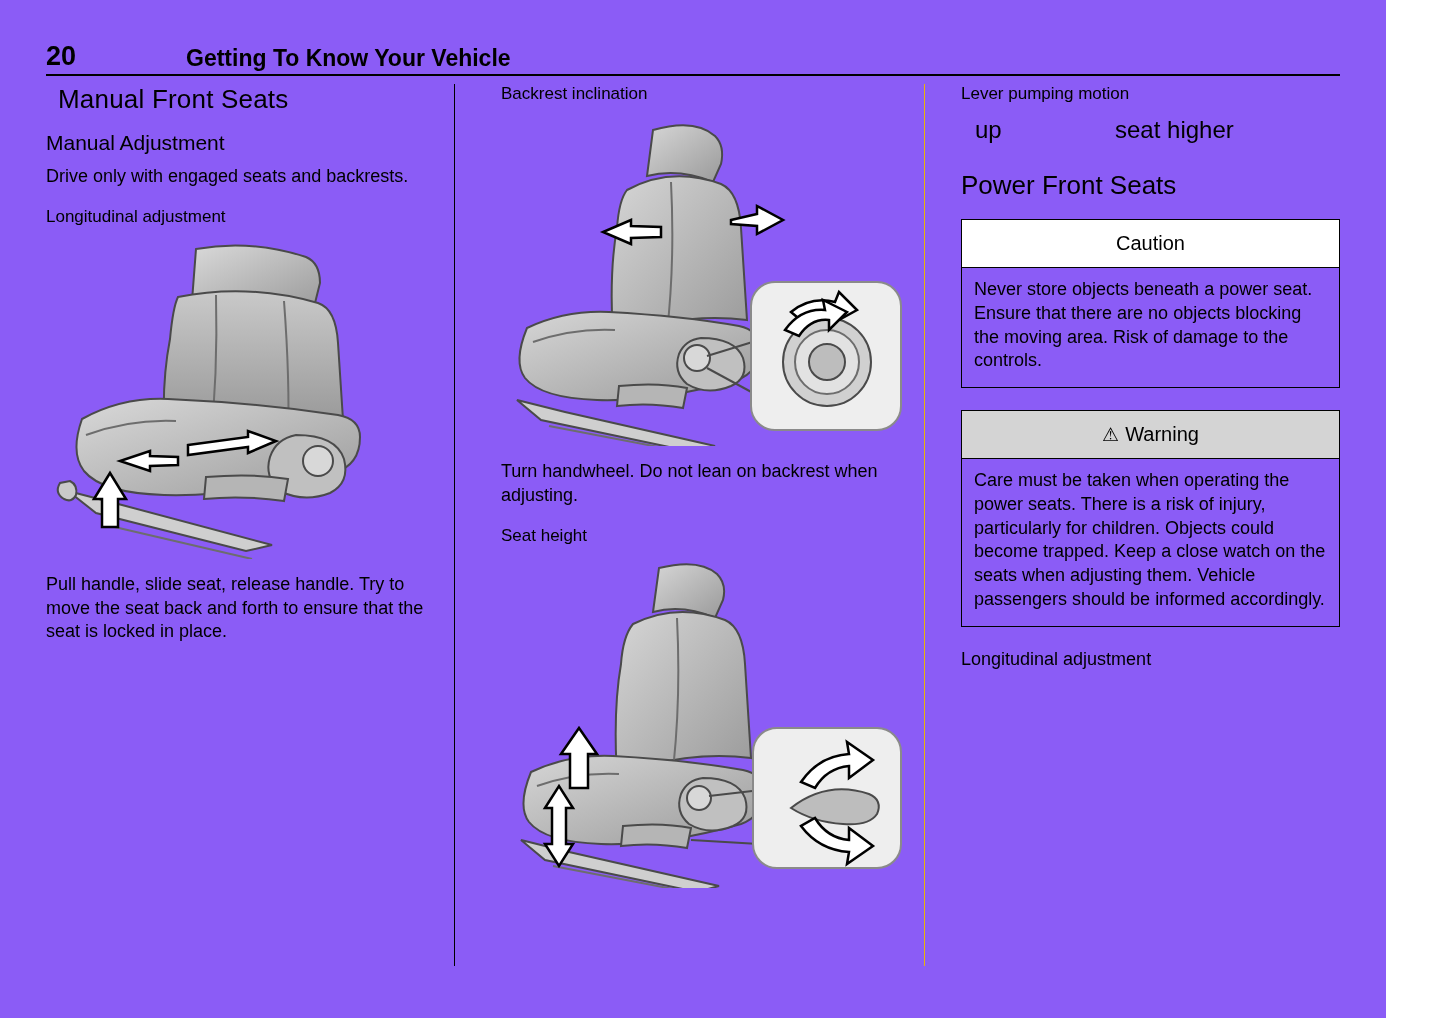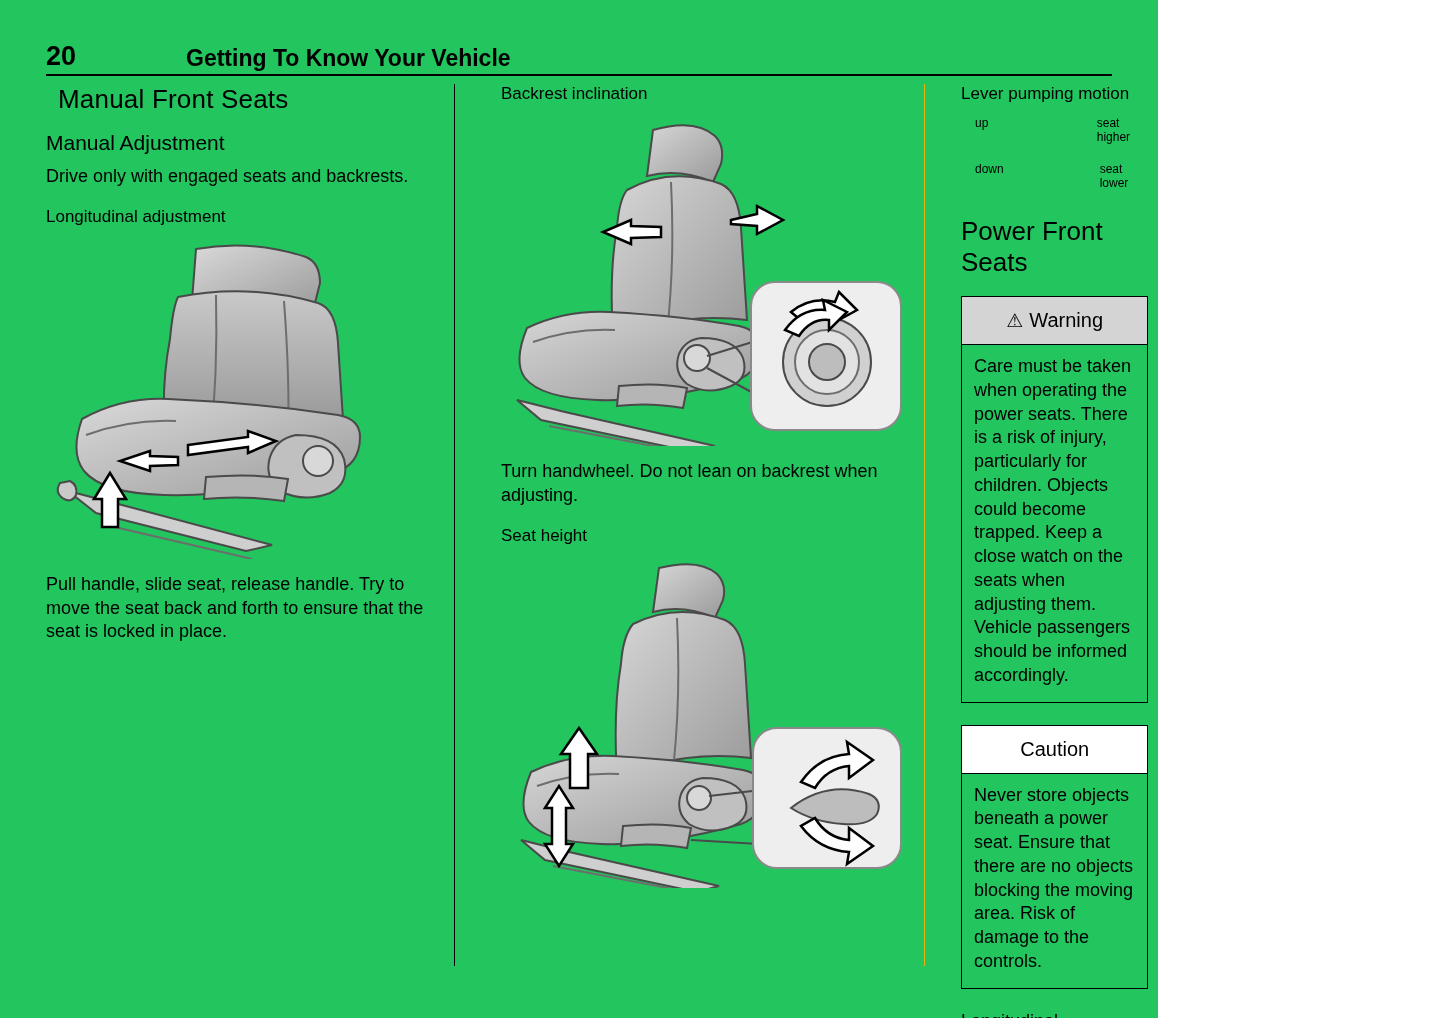--- a/index.html
+++ b/index.html
@@ -9,9 +9,9 @@
   }
   .page {
     position: relative;
-    width: 1158px;
+    width: 1386px;
     height: 1018px;
-    background: #22c55e;
+    background: #8b5cf6;
     font-family: "Liberation Sans", sans-serif;
     color: #000000;
     box-sizing: border-box;

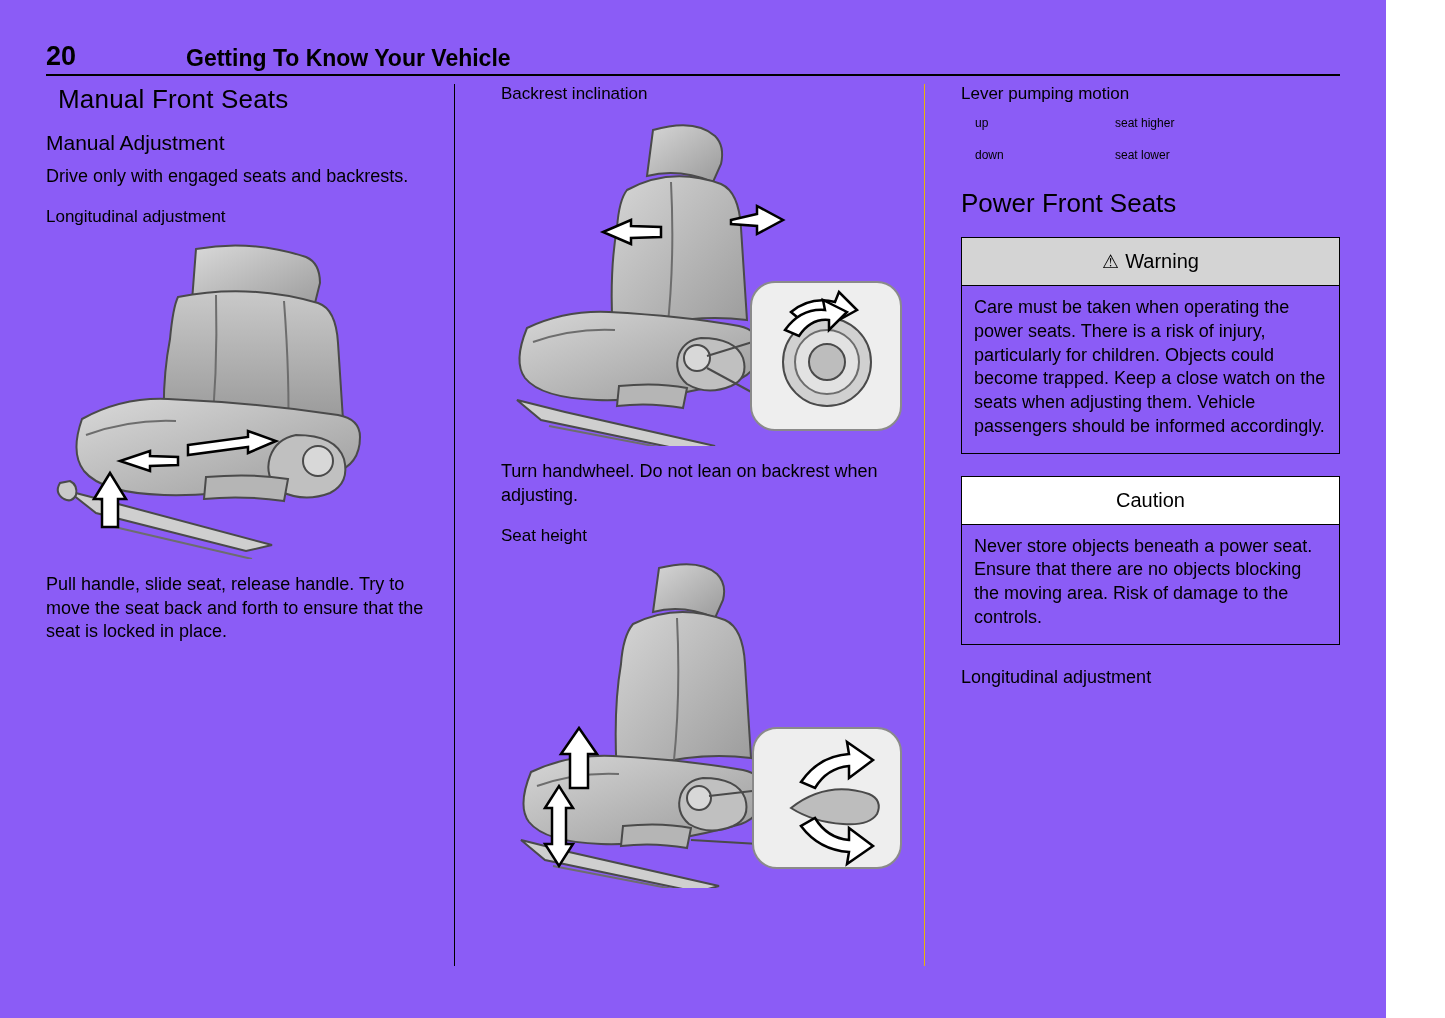--- a/index.html
+++ b/index.html
@@ -90,7 +90,7 @@
   
   .lever-table {
     margin: 10px 0 26px 14px;
-    font-size: 12px;
+    font-size: 24px;
   }
   .lever-row {
     display: flex;

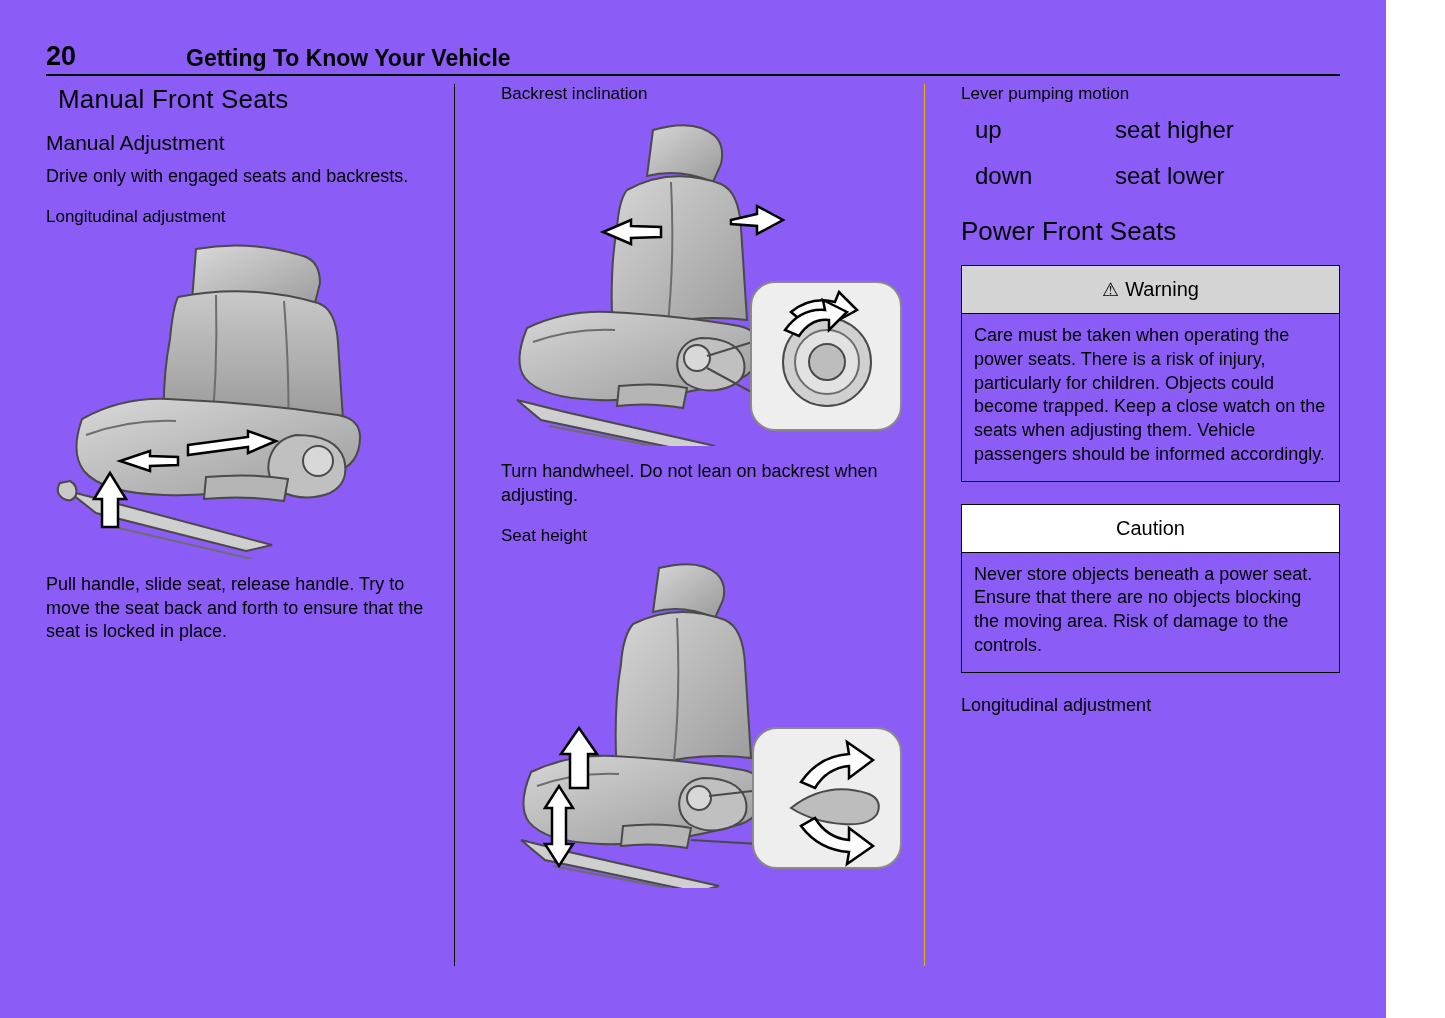--- a/index.html
+++ b/index.html
@@ -289,10 +289,6 @@
           <div class="lever-key">up</div>
           <div class="lever-val">seat higher</div>
         </div>
-        <div class="lever-row">
-          <div class="lever-key">down</div>
-          <div class="lever-val">seat lower</div>
-        </div>
       </div>
 
       <h2 class="power-title">Power Front Seats</h2>

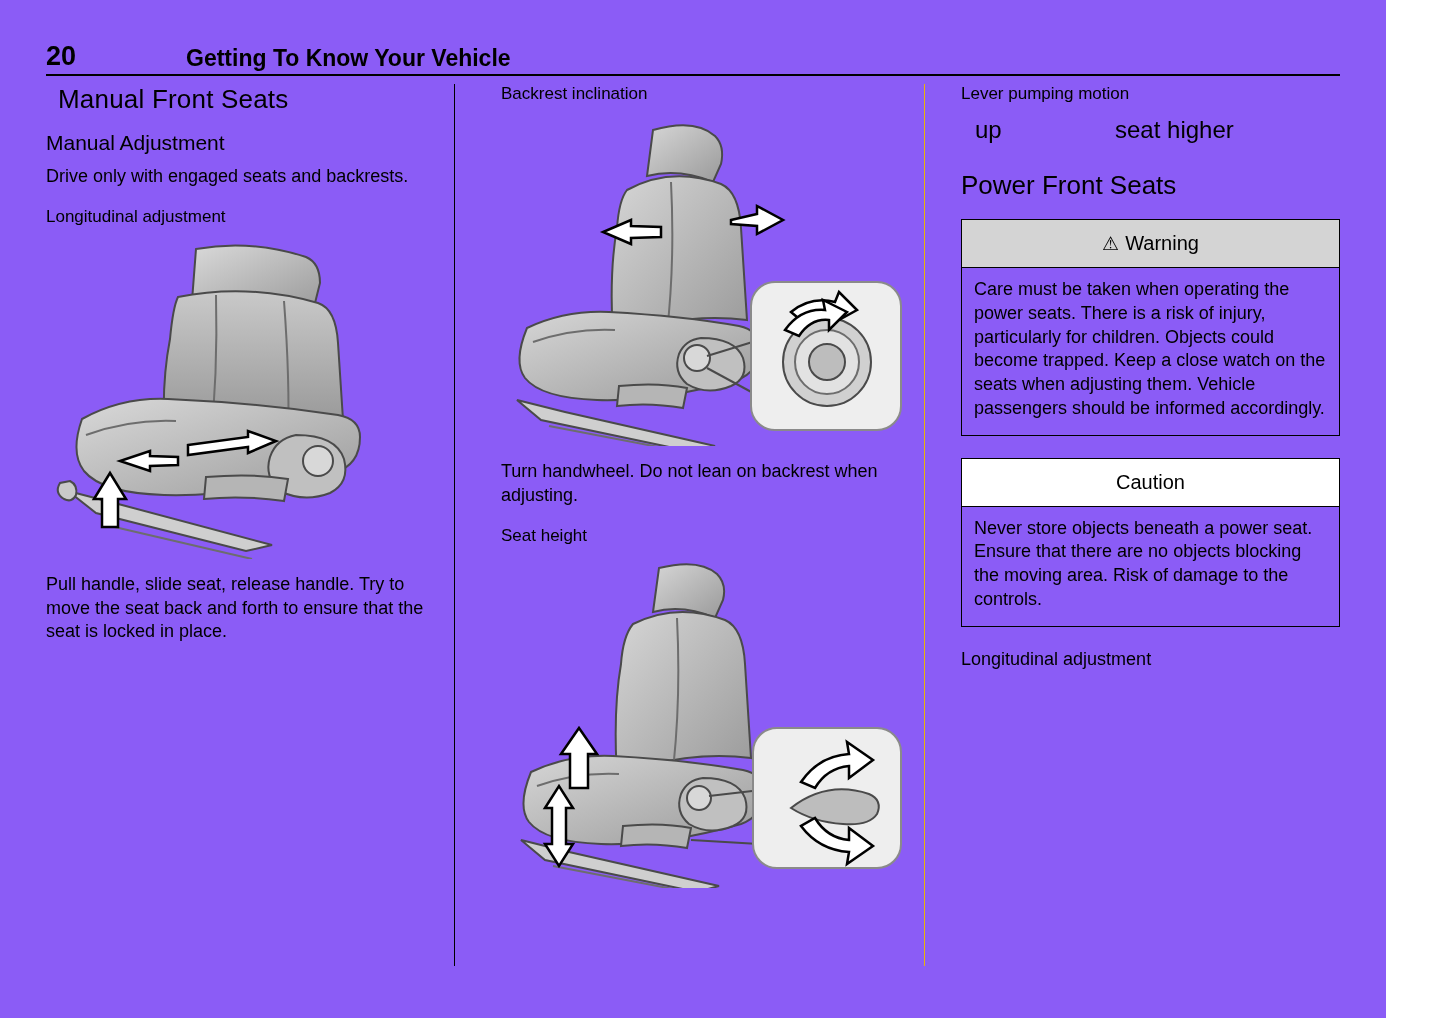--- a/index.html
+++ b/index.html
@@ -294,6 +294,15 @@
       <h2 class="power-title">Power Front Seats</h2>
 
       <div class="notice-box">
+        <div class="notice-head caution">
+          <span>Caution</span>
+        </div>
+        <div class="notice-body">
+          <p>Never store objects beneath a power seat. Ensure that there are no objects blocking the moving area. Risk of damage to the controls.</p>
+        </div>
+      </div>
+
+      <div class="notice-box">
         <div class="notice-head warning">
           <span class="warn-icon">⚠</span><span>Warning</span>
         </div>
@@ -303,15 +312,6 @@
         </div>
       </div>
 
-      <div class="notice-box">
-        <div class="notice-head caution">
-          <span>Caution</span>
-        </div>
-        <div class="notice-body">
-          <p>Never store objects beneath a power seat. Ensure that there are no objects blocking the moving area. Risk of damage to the controls.</p>
-        </div>
-      </div>
-
       <div class="col3-foot">Longitudinal adjustment</div>
     </div>
 

